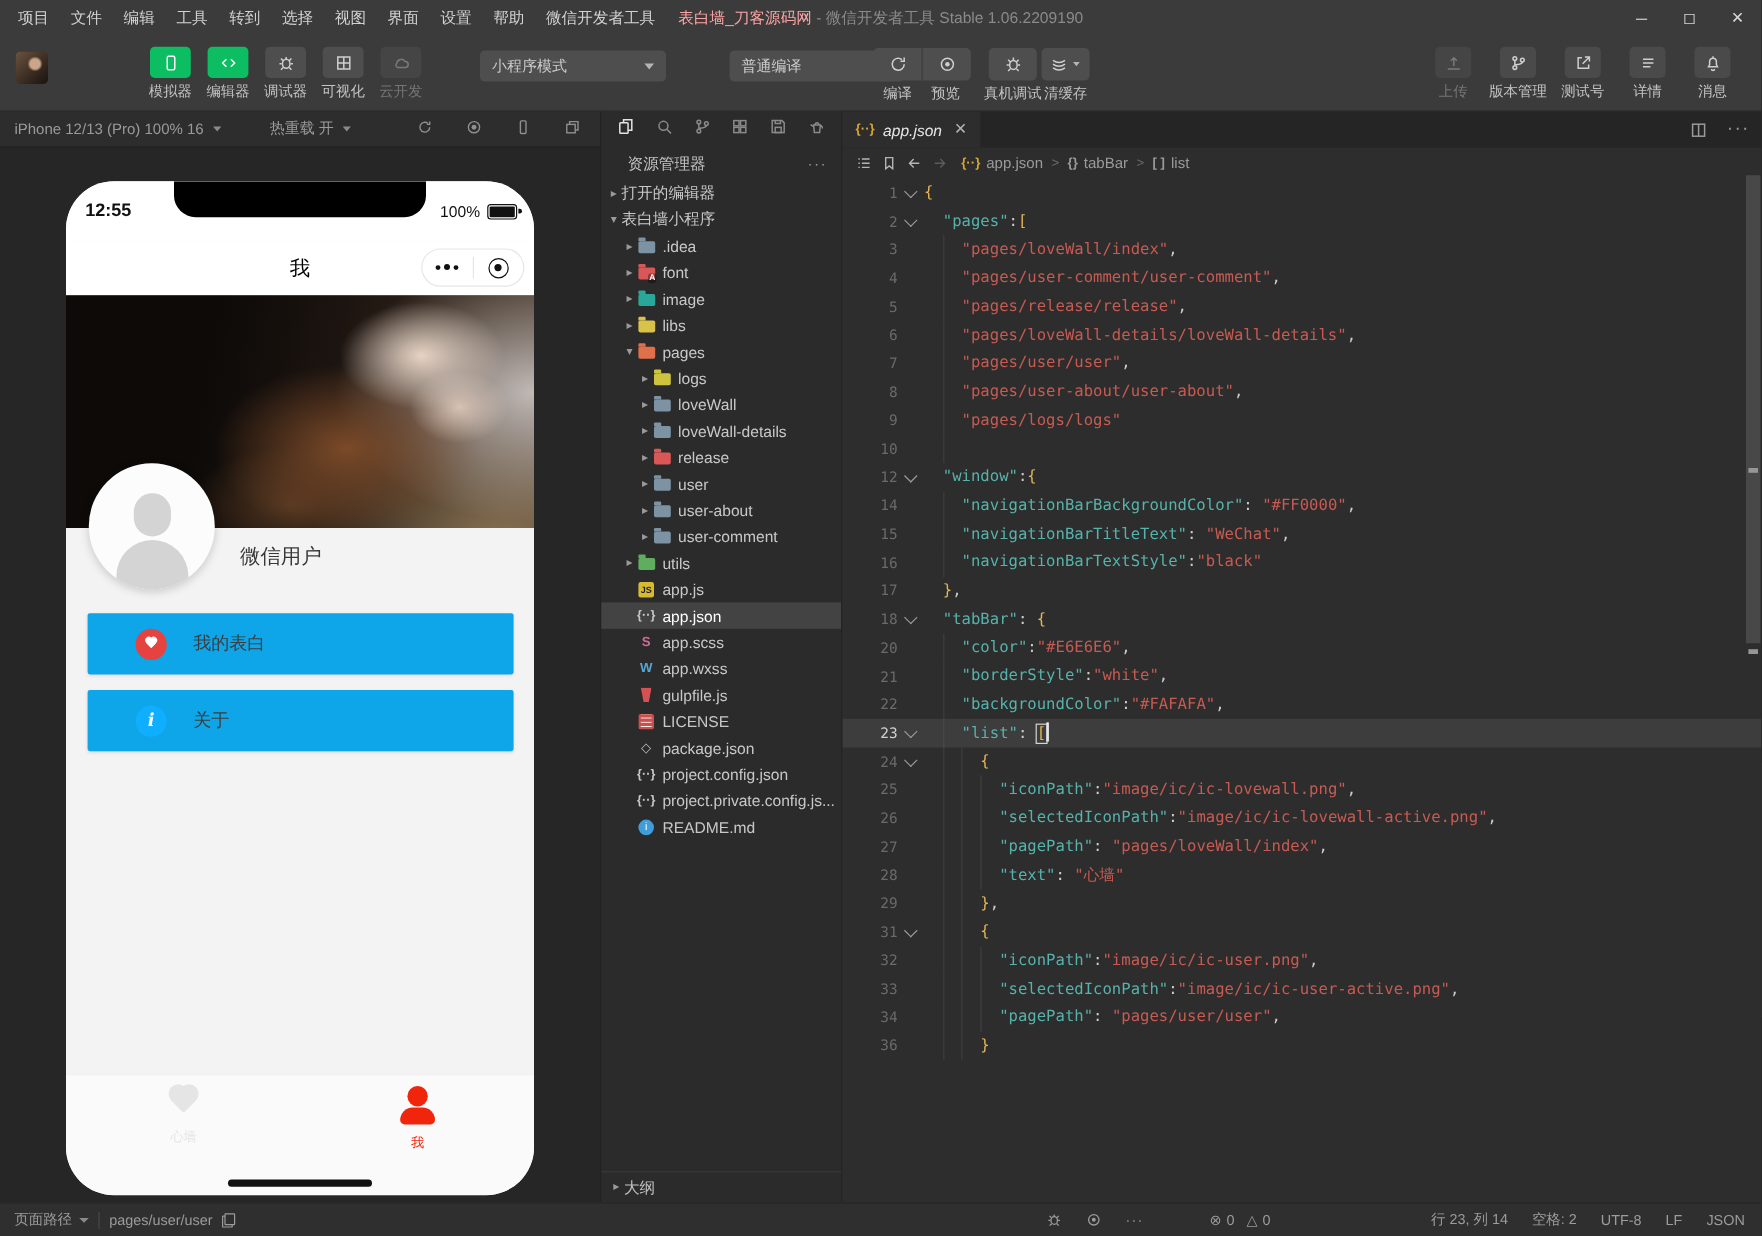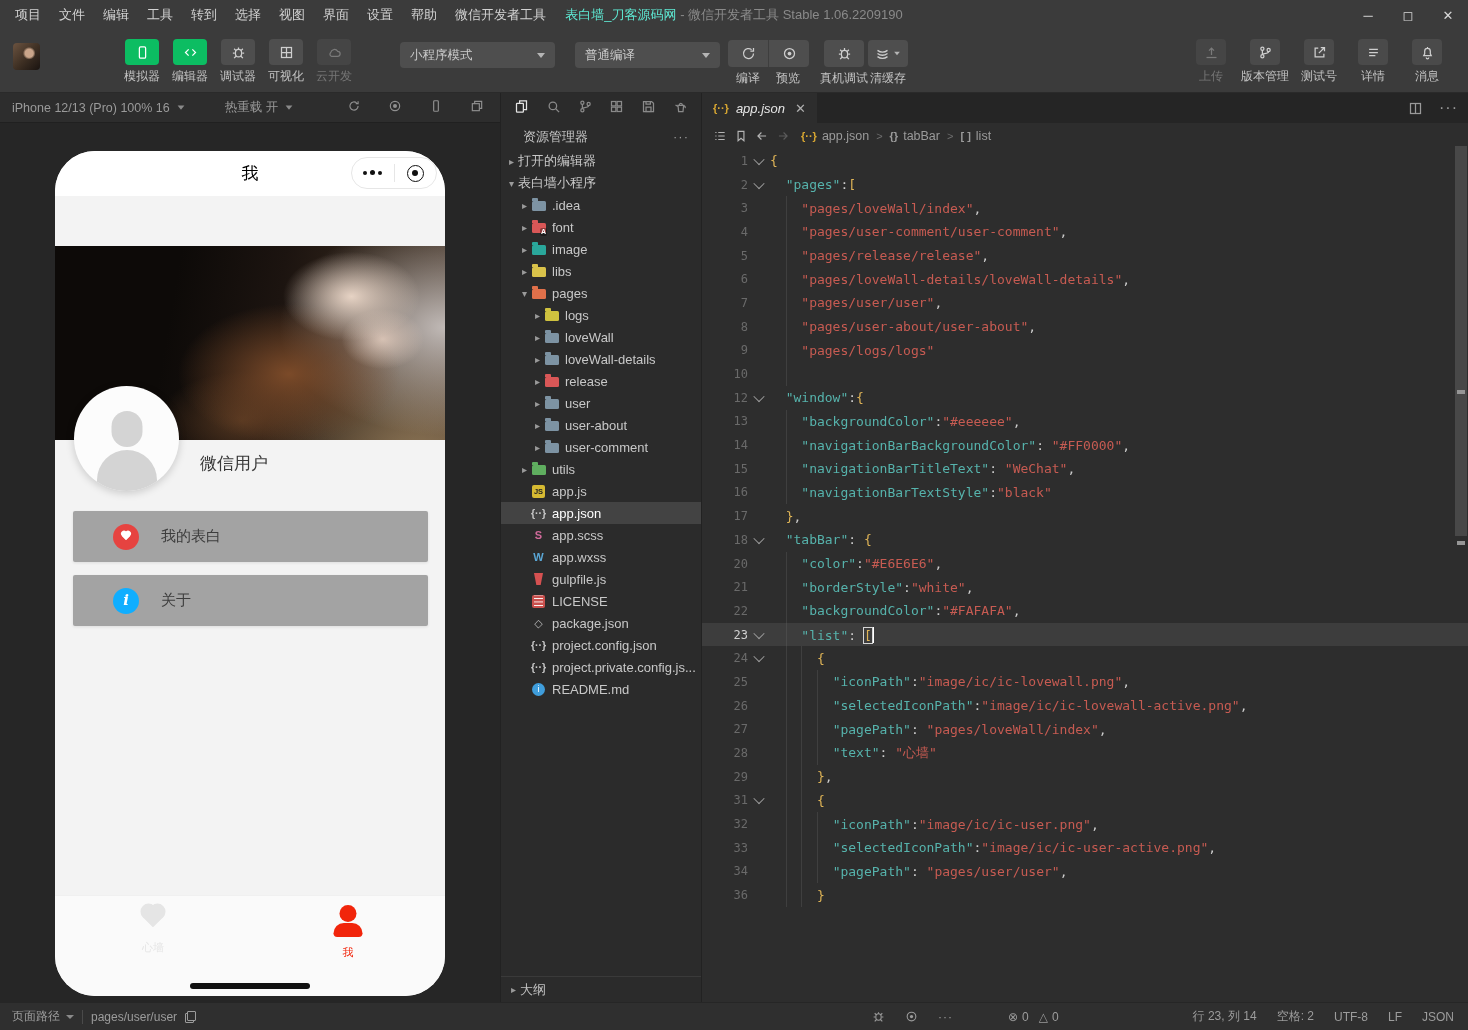--- a/index.html
+++ b/index.html
@@ -12,7 +12,7 @@
   .menus{display:flex;align-items:center;padding-left:6px;}
   .menu-item{padding:0 9px;font-size:13px;color:#d2d2d2;line-height:30px;cursor:default;}
   .win-title{position:absolute;left:50%;top:0;transform:translateX(-50%);line-height:30px;font-size:13px;white-space:nowrap;}
-  .win-title .bright{color:#5eead4;}
+  .win-title .bright{color:#fca5a5;}
   .win-title .dim{color:#8a8a8a;}
   .win-controls{position:absolute;right:0;top:0;display:flex;height:30px;}
   .win-btn{width:40px;height:30px;display:flex;align-items:center;justify-content:center;color:#d8d8d8;font-size:13px;}

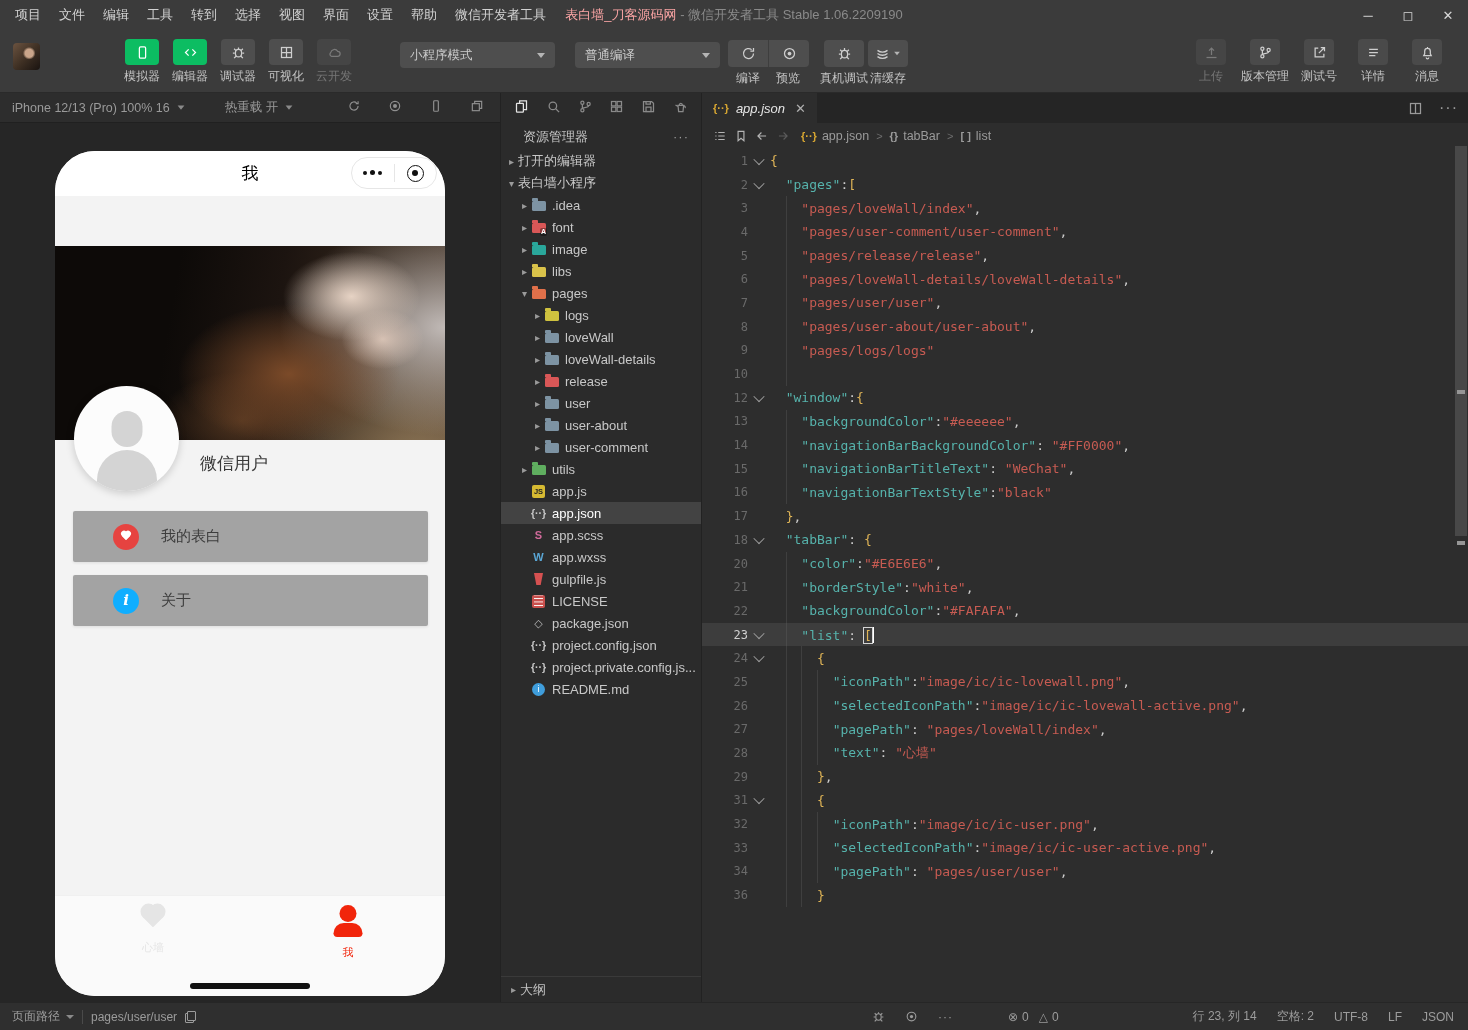--- a/index.html
+++ b/index.html
@@ -275,7 +275,7 @@
       <span>小程序模式</span>
       <span class="dd-caret"></span>
     </div>
-    <div class="dropdown" id="compileDropdown" style="left:575px;width:145px;gap:28px;">
+    <div class="dropdown" id="compileDropdown" style="left:608px;width:145px;gap:28px;">
       <span>普通编译</span>
       <span class="dd-caret"></span>
     </div>

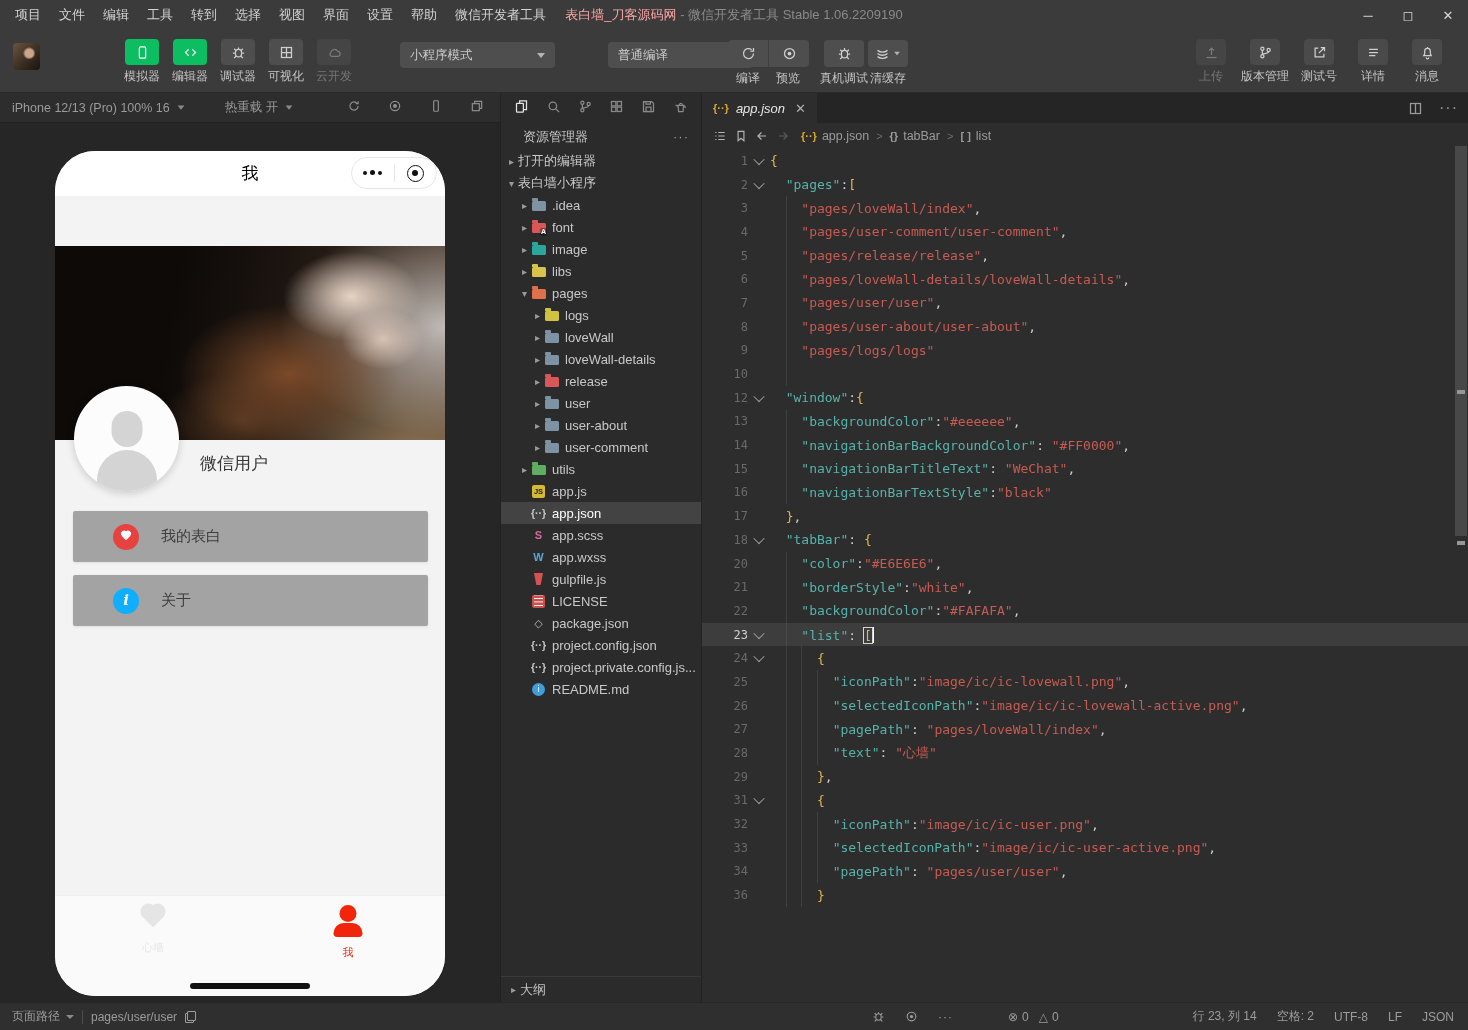--- a/index.html
+++ b/index.html
@@ -424,6 +424,16 @@
       </div>
 
       <div class="phone">
+        <div class="p-status">
+          <div class="notch"></div>
+          <div class="p-time">12:55</div>
+          <div class="p-batt">
+            <span>100%</span>
+            <span class="bat">
+                <i></i>
+              </span>
+          </div>
+        </div>
         <div class="p-nav">
           <span class="p-nav-title">我</span>
           <div class="capsule">

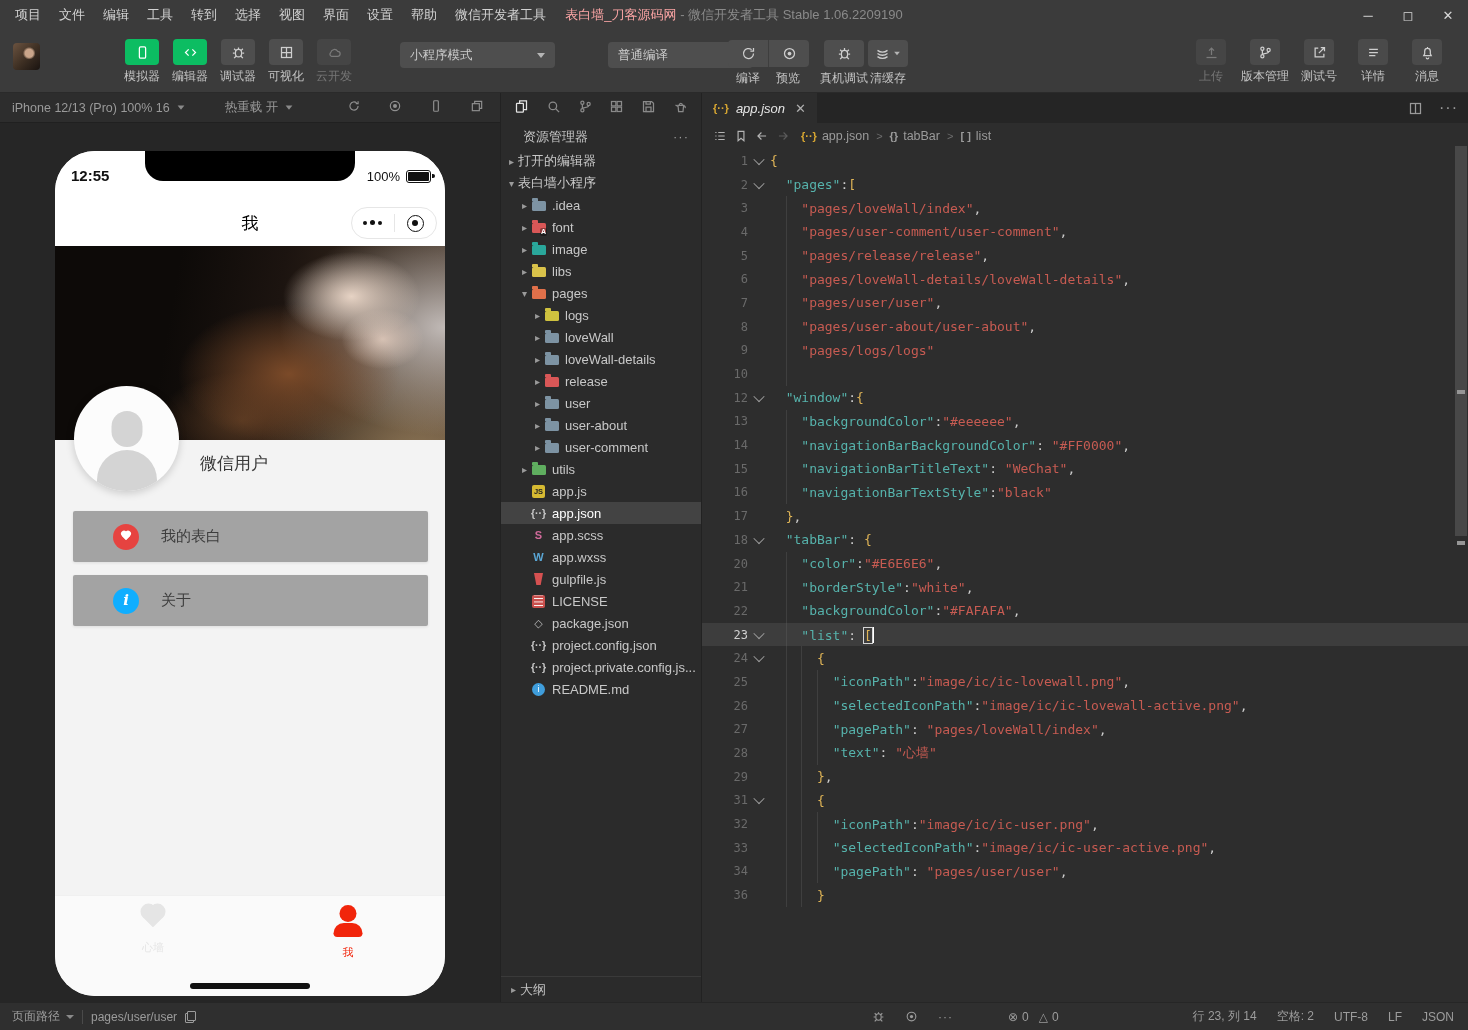--- a/index.html
+++ b/index.html
@@ -844,12 +844,6 @@
           </div>
           <div class="cline">
             <span class="iguide" style="left: 83.66px;"></span>
-            <span class="lnum">13</span>
-            <span class="foldcol"></span>
-            <span class="ltext"><span class="tk-p">    </span><span class="tk-k">"backgroundColor"</span><span class="tk-p">:</span><span class="tk-s">"#eeeeee"</span><span class="tk-p">,</span></span>
-          </div>
-          <div class="cline">
-            <span class="iguide" style="left: 83.66px;"></span>
             <span class="lnum">14</span>
             <span class="foldcol"></span>
             <span class="ltext"><span class="tk-p">    </span><span class="tk-k">"navigationBarBackgroundColor"</span><span class="tk-p">: </span><span class="tk-s">"#FF0000"</span><span class="tk-p">,</span></span>

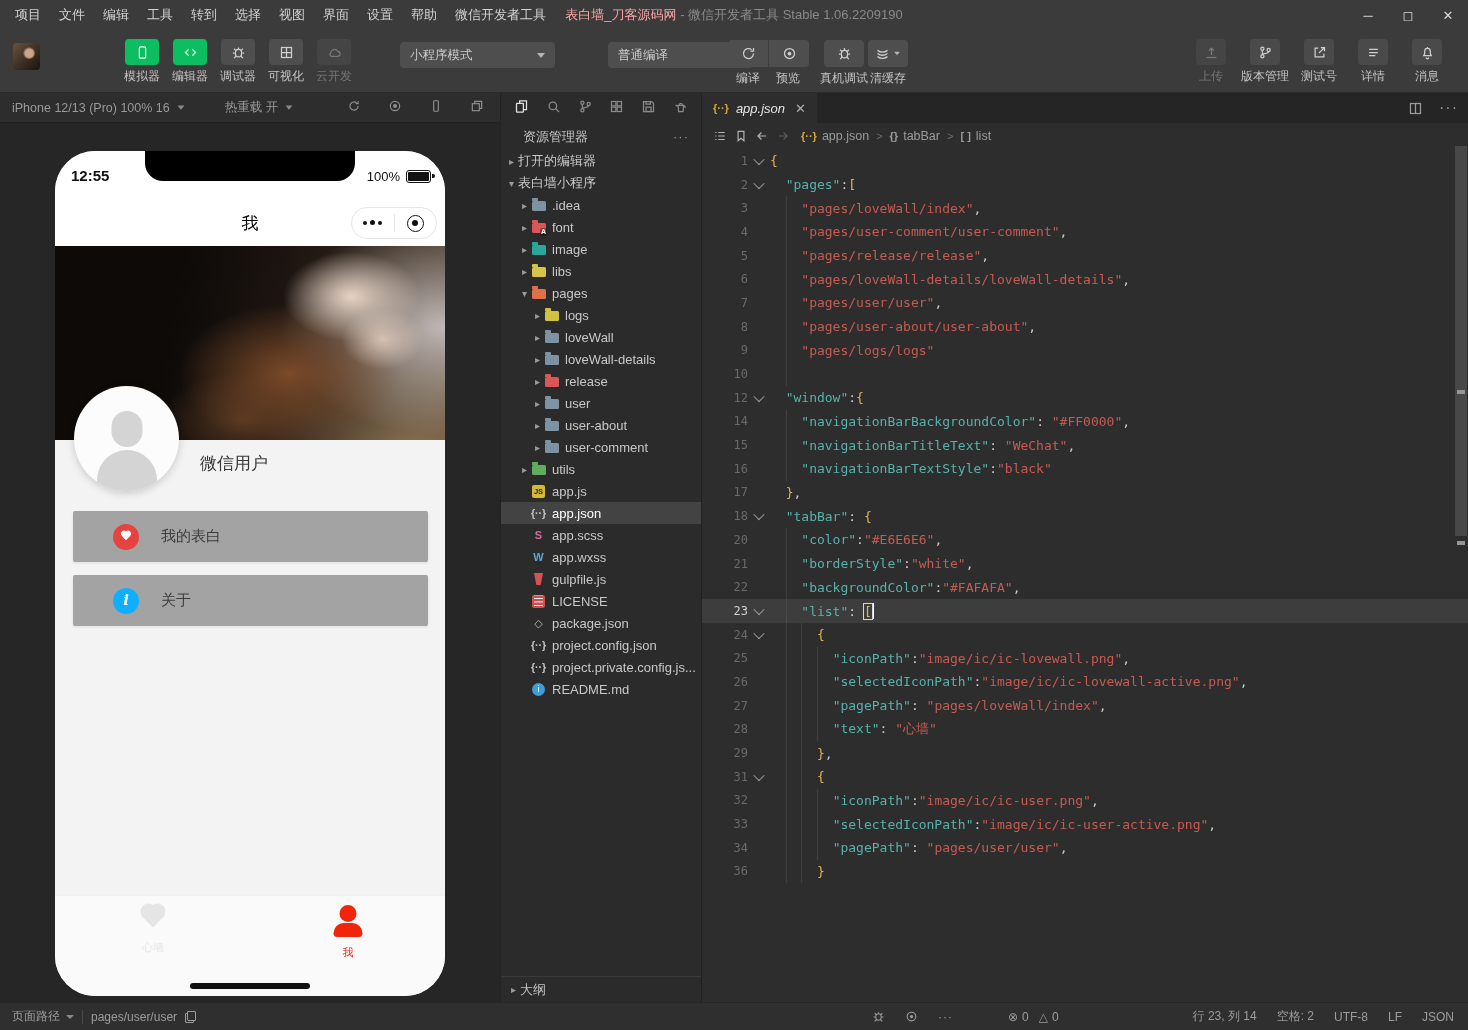--- a/index.html
+++ b/index.html
@@ -92,7 +92,7 @@
   .sil .head{position:absolute;left:50%;top:25px;transform:translateX(-50%);width:31px;height:36px;border-radius:16px;background:#d4d4d4;}
   .sil .shoulders{position:absolute;left:50%;top:64px;transform:translateX(-50%);width:60px;height:42px;border-radius:30px 30px 0 0;background:#d4d4d4;}
   .p-username{position:absolute;left:145px;top:301px;font-size:17px;color:#383838;}
-  .p-card{position:absolute;left:18px;width:355px;height:51px;background:#a3a3a3;border-radius:2px;
+  .p-card{position:absolute;left:18px;width:355px;height:51px;background:#0ea5e9;border-radius:2px;
      box-shadow:0 1px 3px rgba(0,0,0,.09);display:flex;align-items:center;padding-left:40px;box-sizing:border-box;gap:22px;}
   .p-card-icon{width:26px;height:26px;border-radius:50%;display:flex;align-items:center;justify-content:center;color:#fff;flex:none;}
   .p-card-label{font-size:15px;color:#3d3d3d;}

